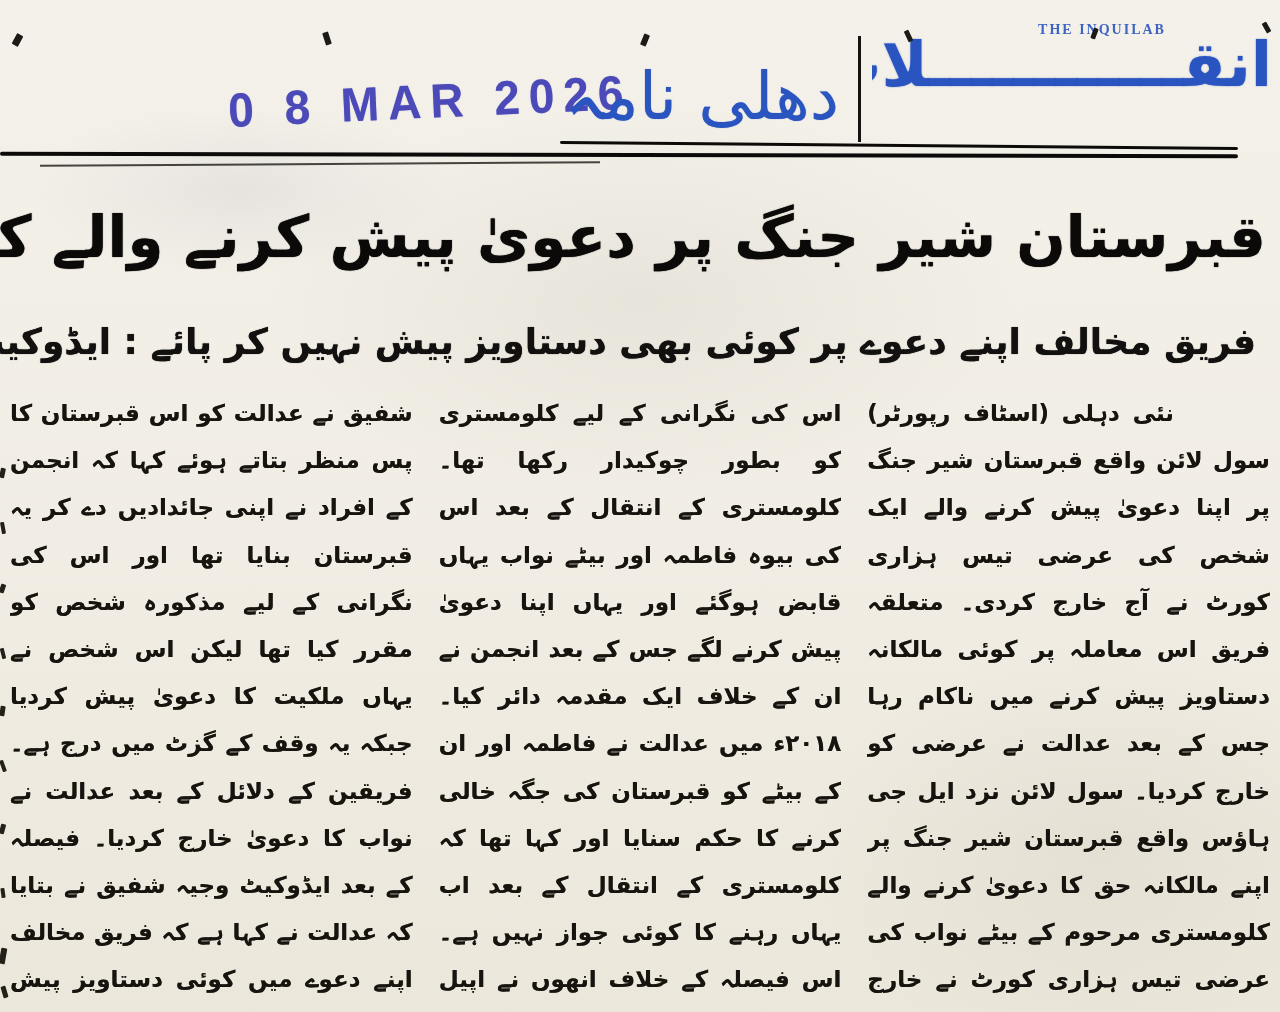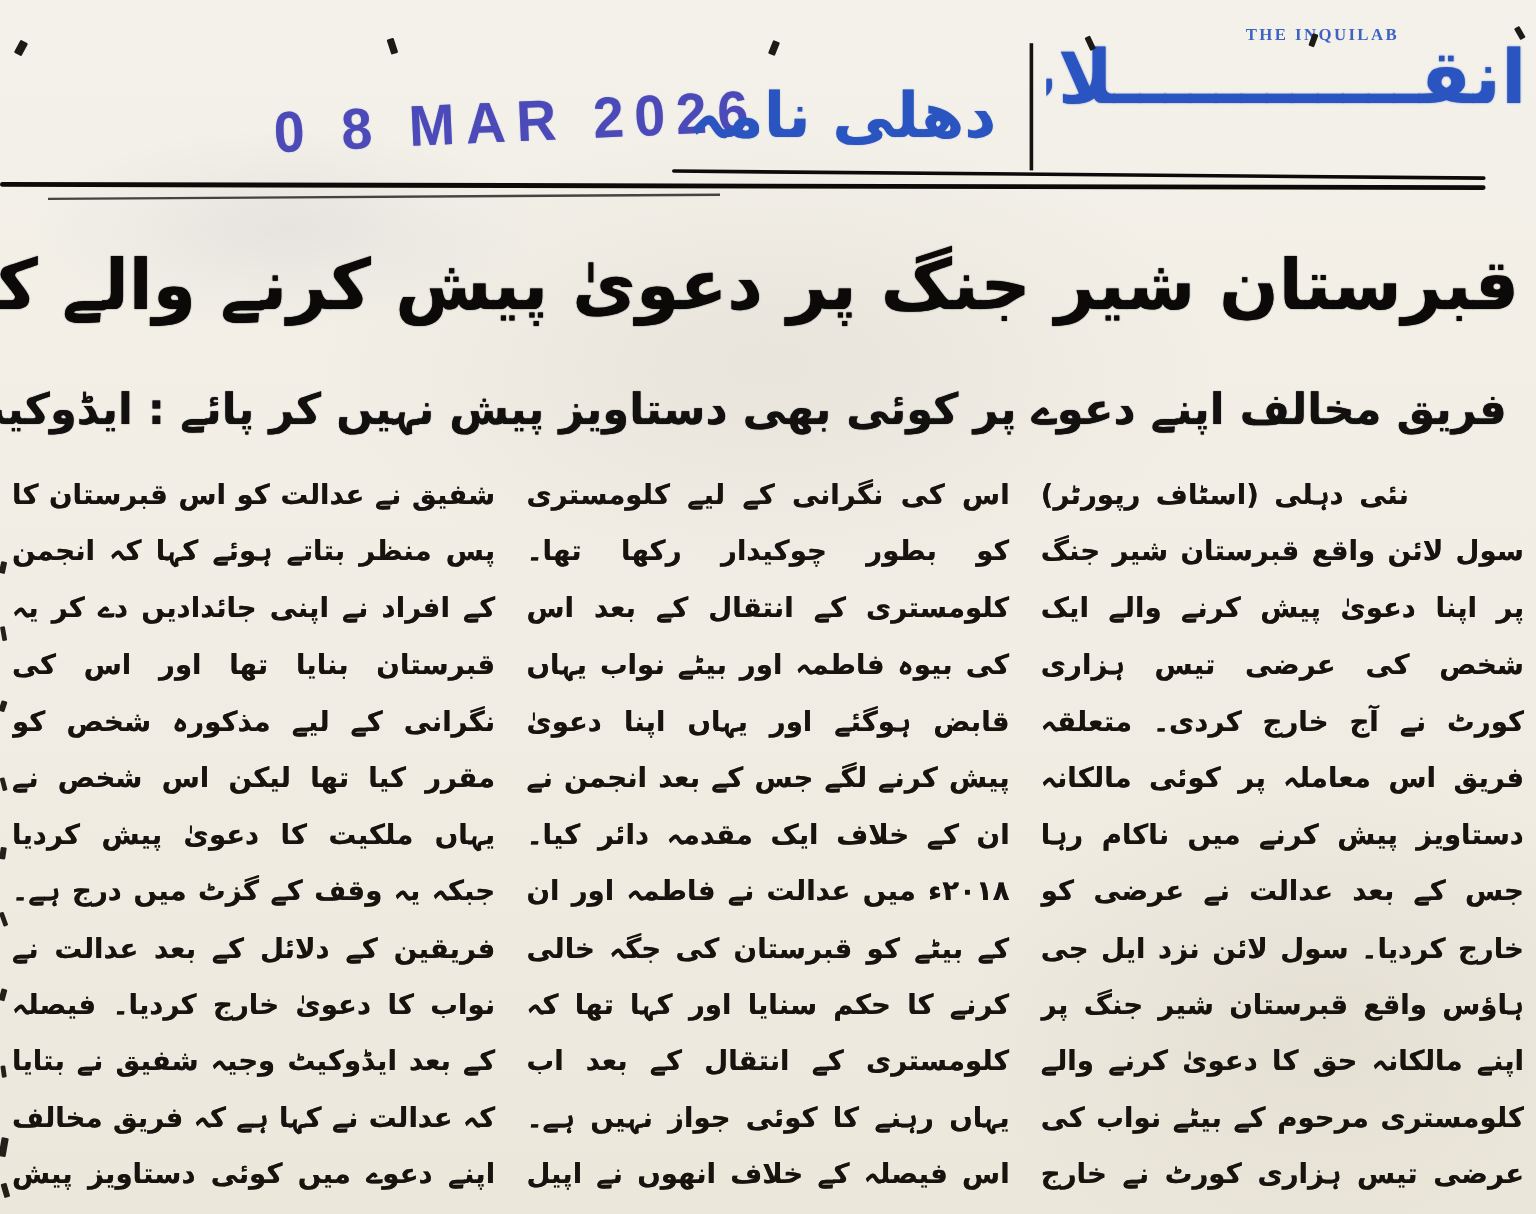--- a/index.html
+++ b/index.html
@@ -29,7 +29,7 @@
   .edition-title{
     position:absolute;left:552px;top:52px;width:300px;
     direction:rtl;text-align:center;white-space:nowrap;
-    font-weight:bold;font-size:52px;line-height:90px;
+    font-weight:normal;font-size:66px;line-height:90px;
     color:var(--brand-blue,#2a55c0);
     text-shadow:0 0 1px rgba(42,85,192,.6);
   }

